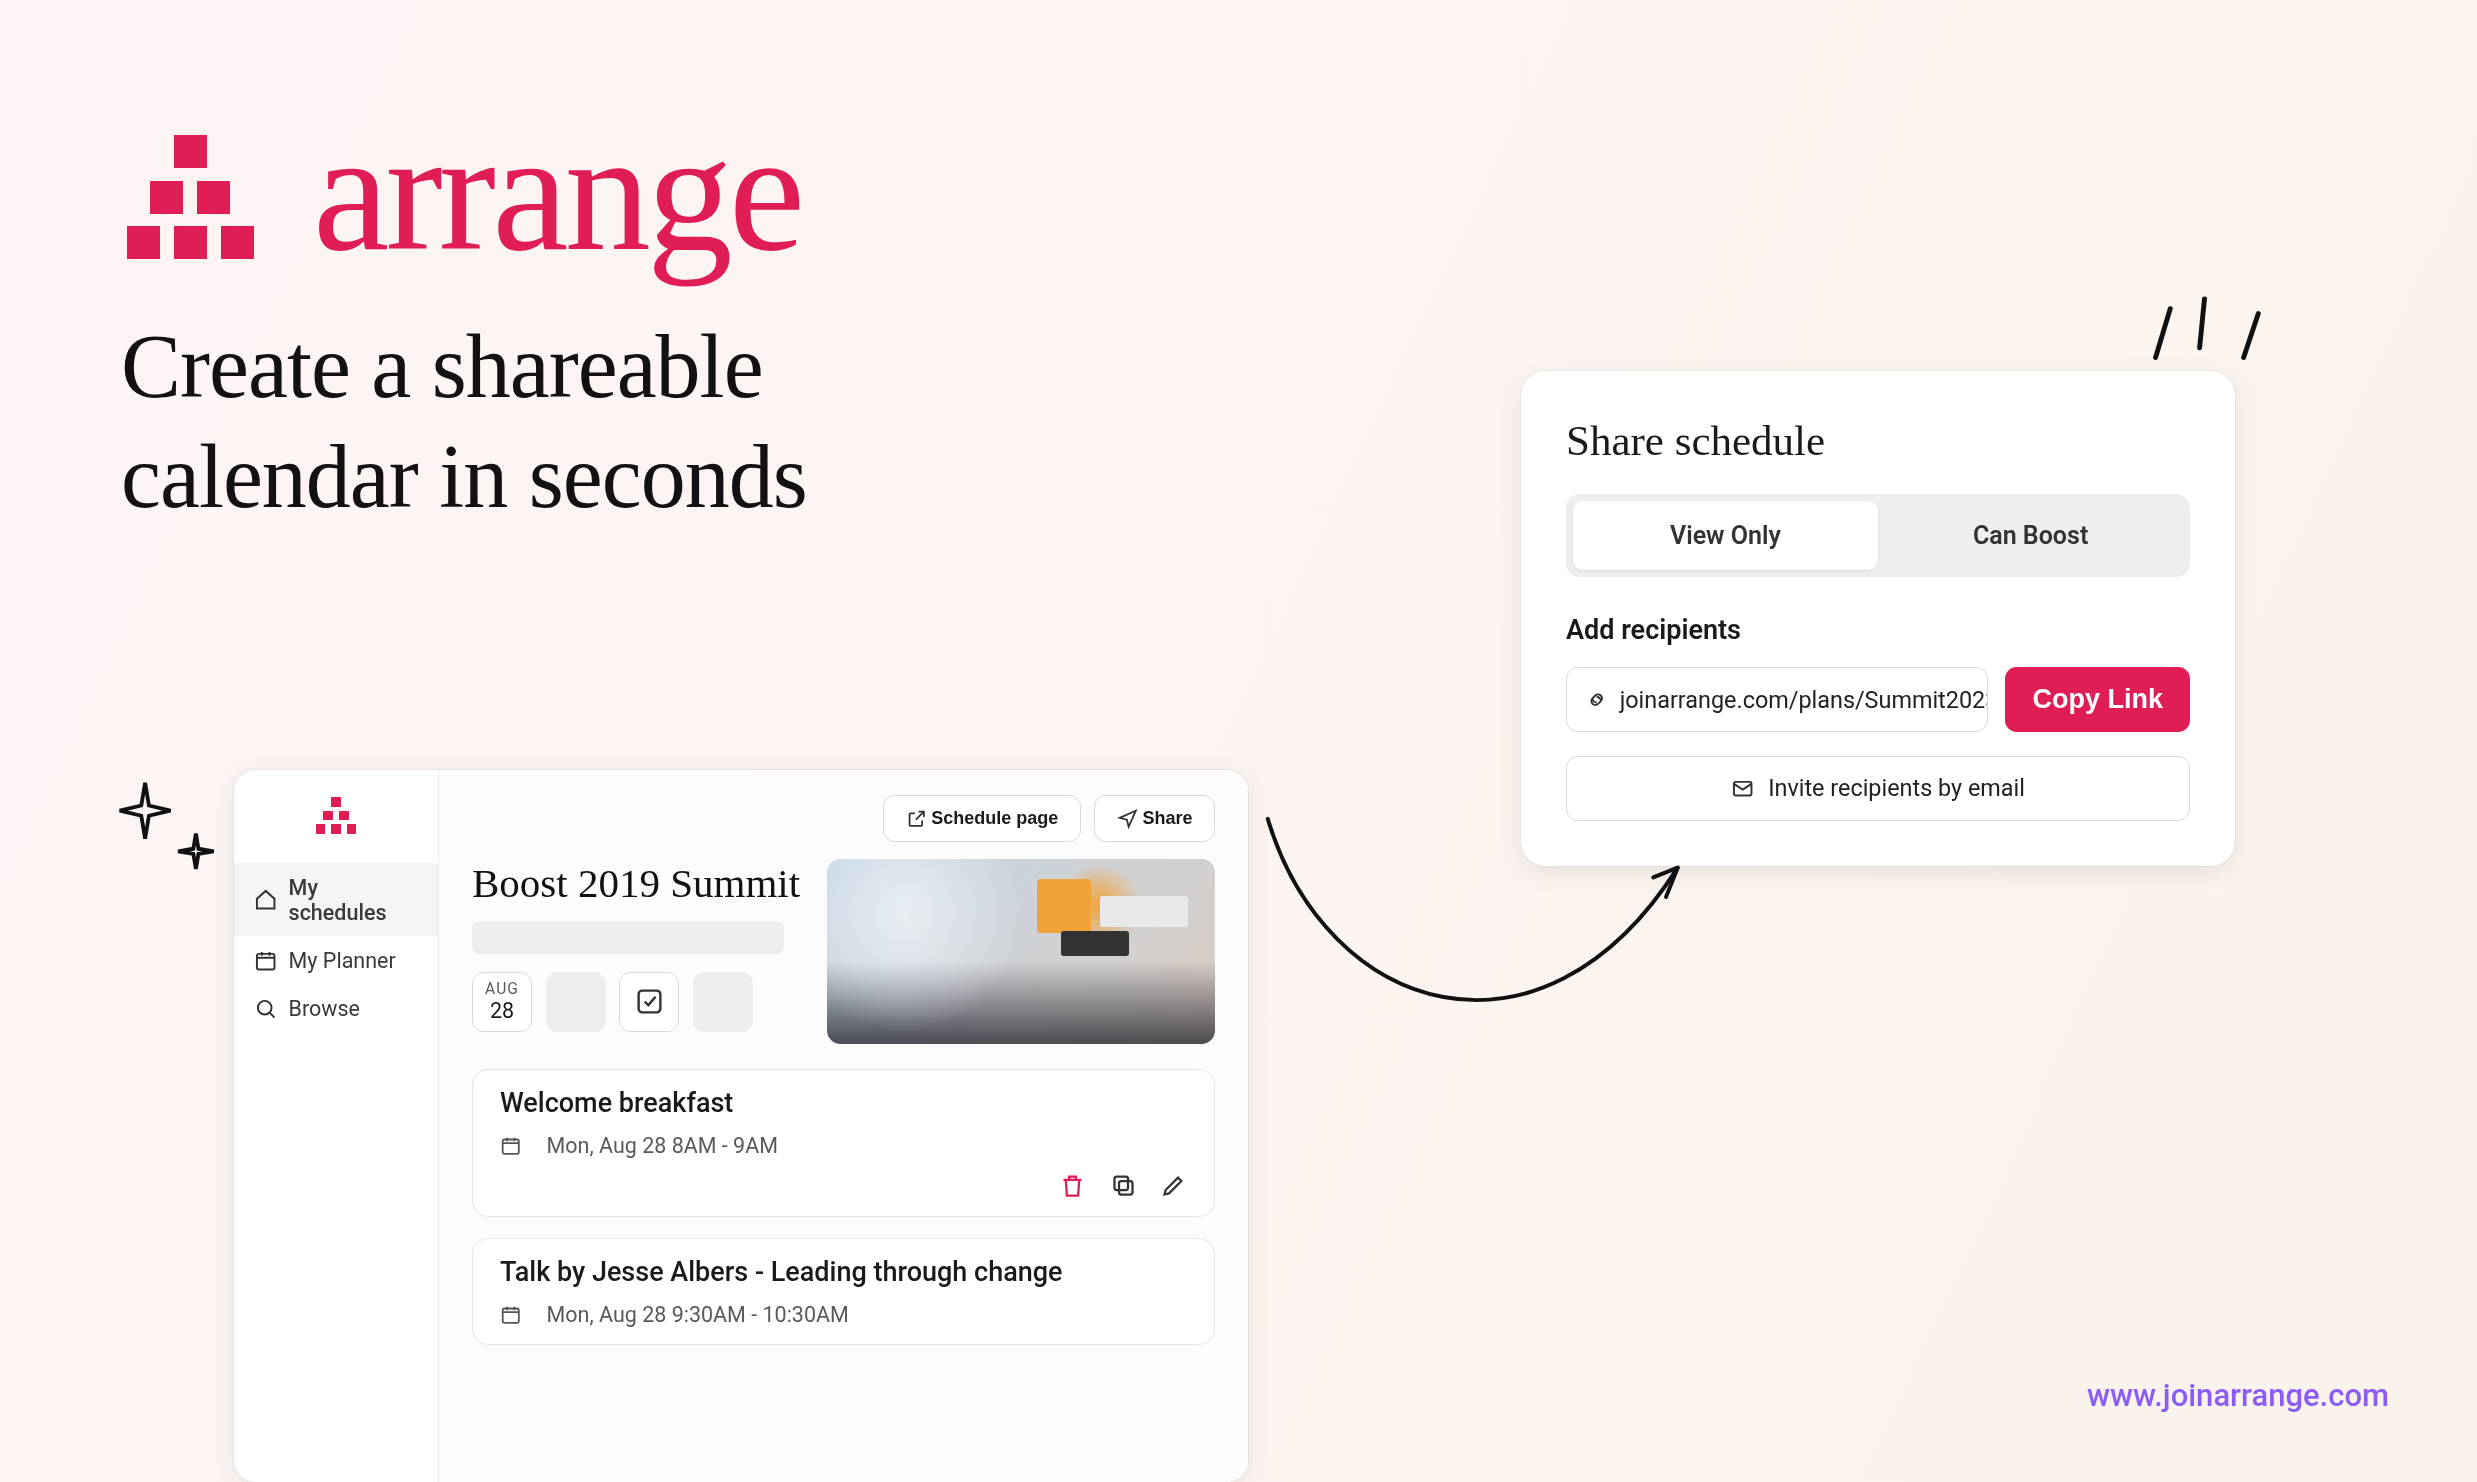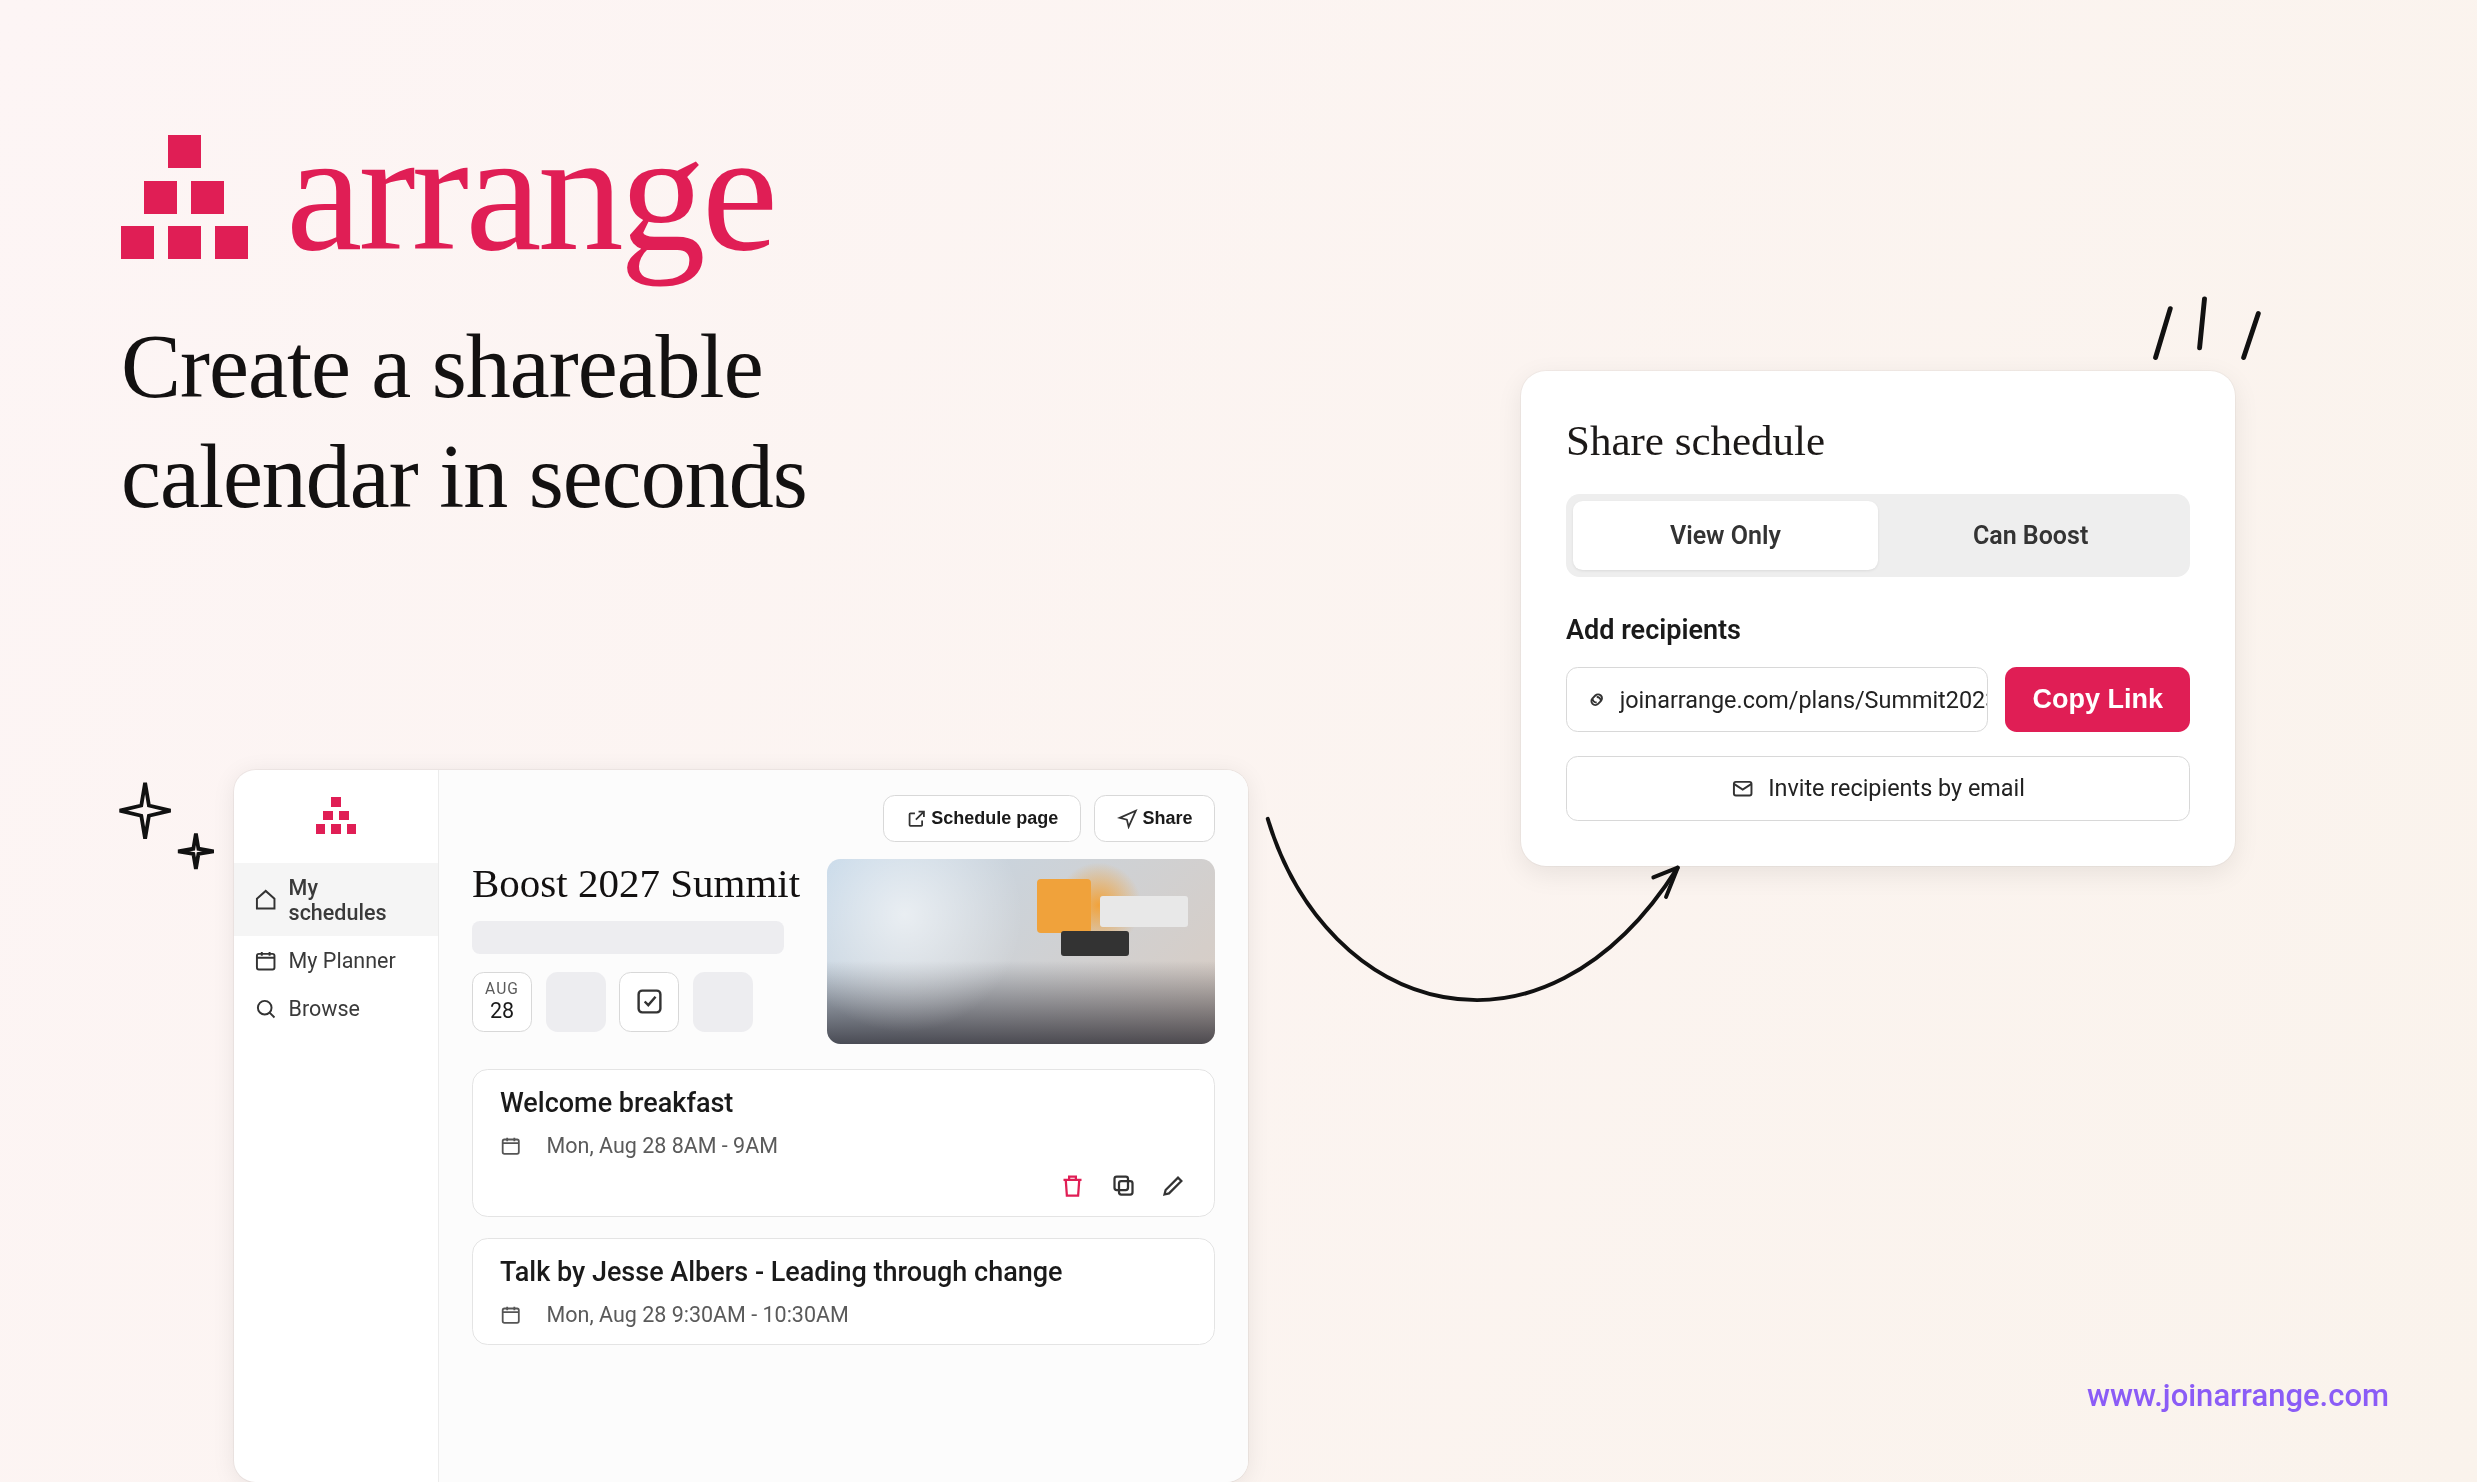--- a/index.html
+++ b/index.html
@@ -15,8 +15,8 @@
   
   .logo-row {
     position: absolute;
-    left: 121px; top: 105px;
-    display: flex; align-items: center; gap: 38px;
+    left: 127px; top: 105px;
+    display: flex; align-items: center; gap: 59px;
   }
   .logo-mark { width: 127px; height: 127px; position: relative; }
   .logo-mark .blk { position: absolute; background:#e01e55; }

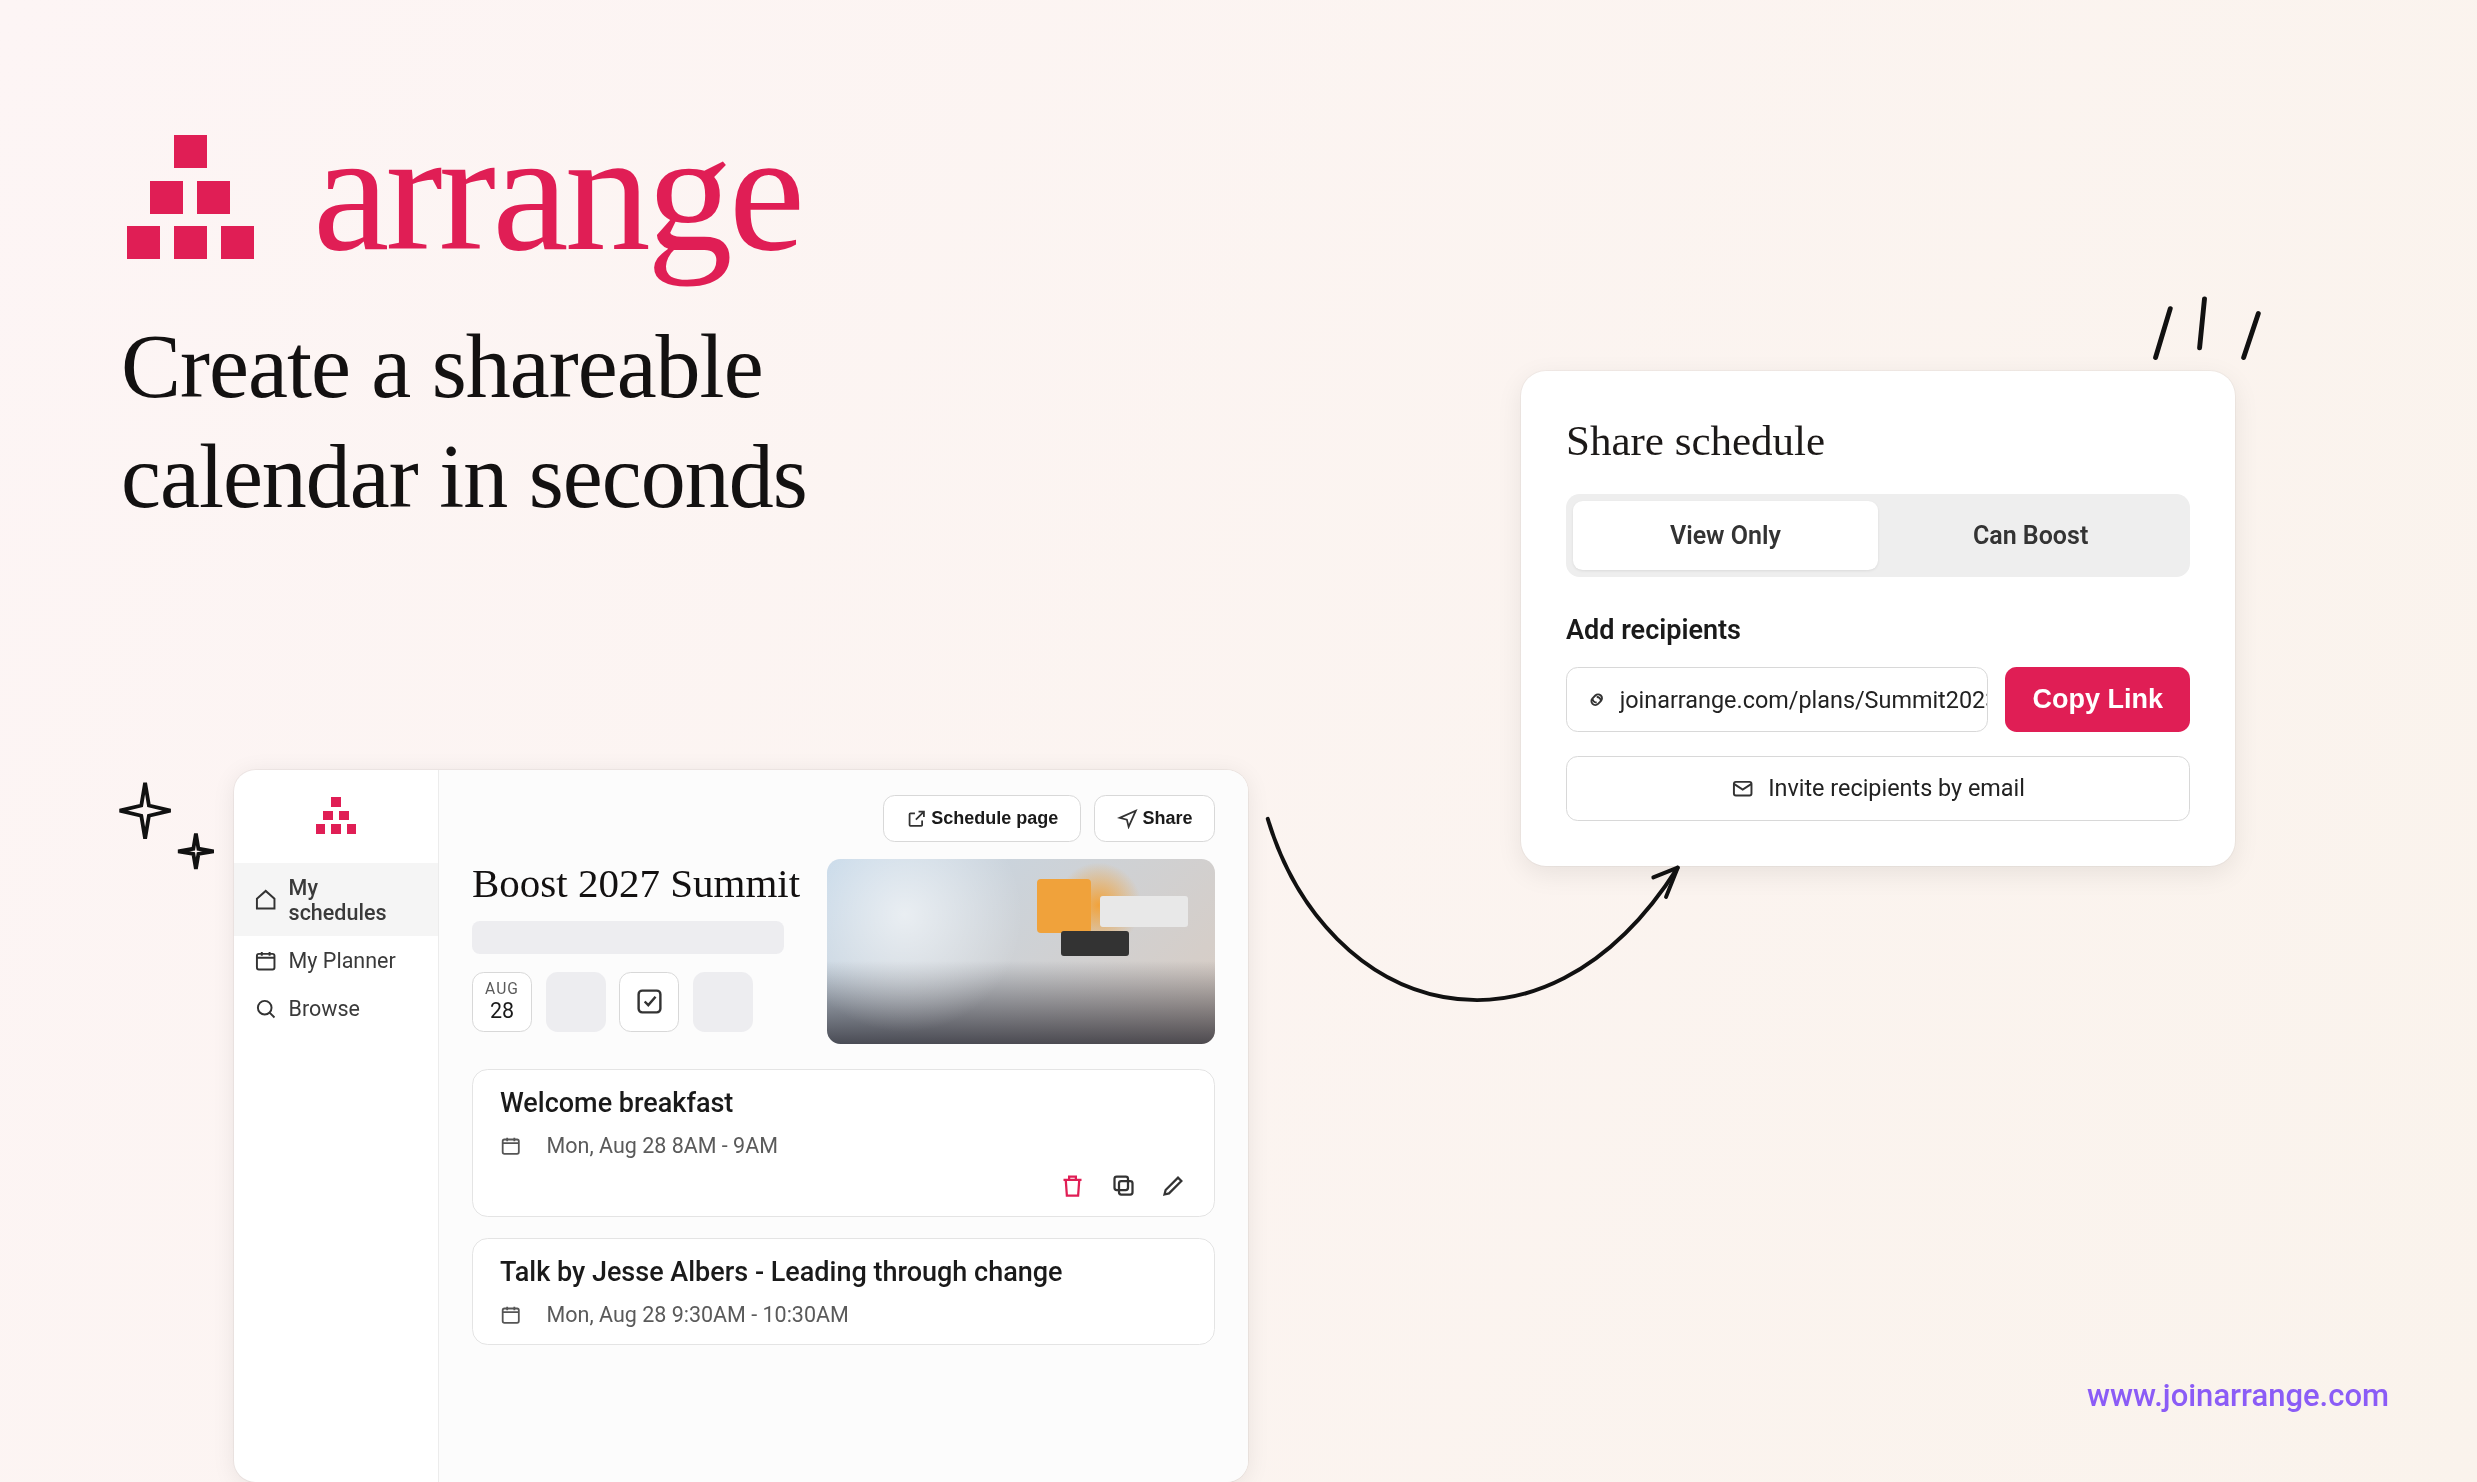--- a/index.html
+++ b/index.html
@@ -267,7 +267,7 @@
 
     <div class="title-row">
       <div class="title-col">
-        <div class="schedule-title">Boost 2027 Summit</div>
+        <div class="schedule-title">Boost 2019 Summit</div>
         <div class="placeholder-bar"></div>
         <div class="date-chip-row">
           <div class="date-chip">

